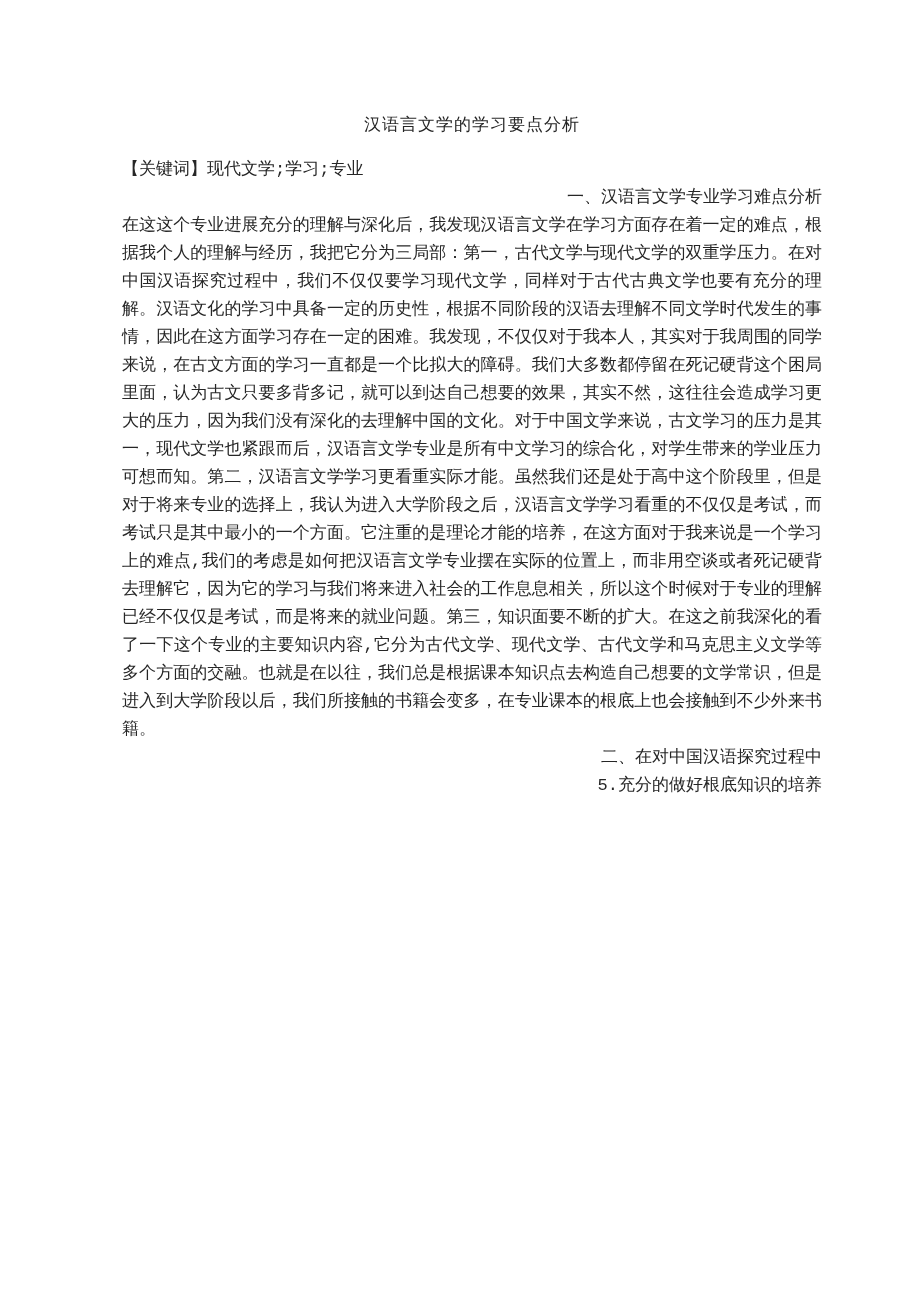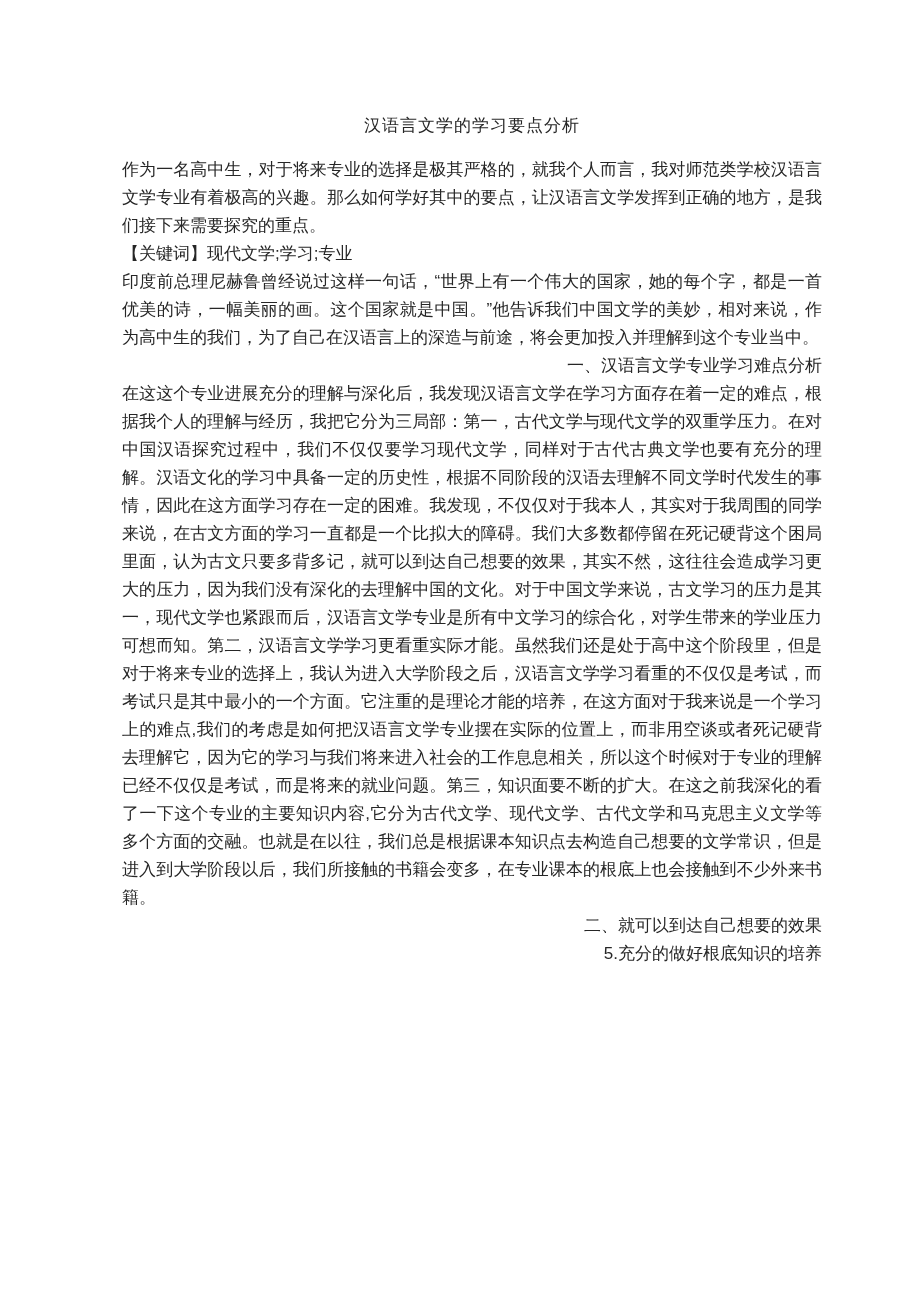--- a/index.html
+++ b/index.html
@@ -13,7 +13,7 @@
     height: 1270px;
     background: #ffffff;
     overflow: hidden;
-    font-family: Liberation Sans, sans-serif;
+    font-family: Liberation Mono, monospace;
     color: #262626;
   }
   .content {

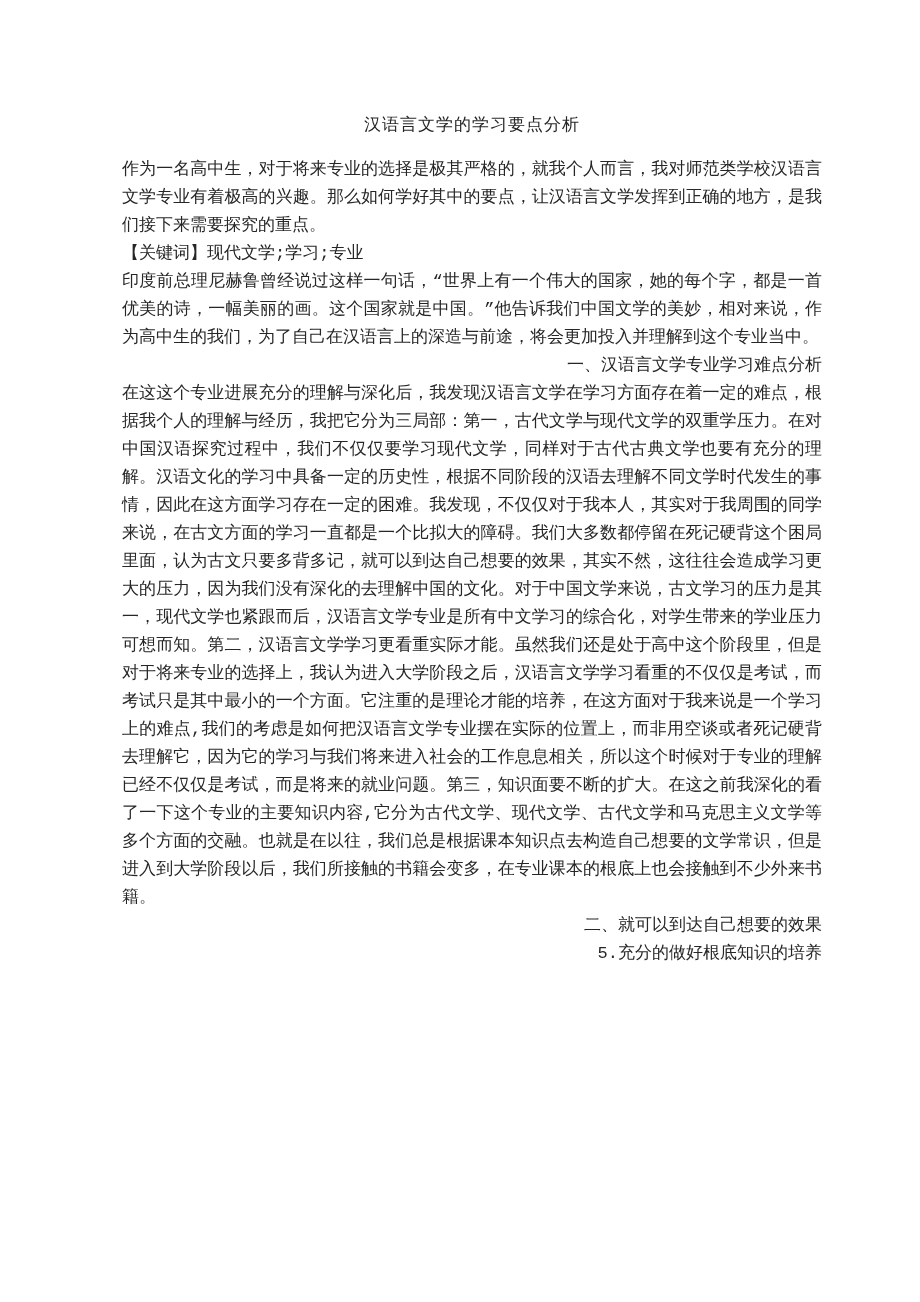--- a/index.html
+++ b/index.html
@@ -49,7 +49,6 @@
   <div class="content">
     <h1 class="doc-title">汉语言文学的学习要点分析</h1>
 
-    <p class="para">作为一名高中生，对于将来专业的选择是极其严格的，就我个人而言，我对师范类学校汉语言文学专业有着极高的兴趣。那么如何学好其中的要点，让汉语言文学发挥到正确的地方，是我们接下来需要探究的重点。</p>
 
     <p class="para">【关键词】现代文学;学习;专业</p>
 

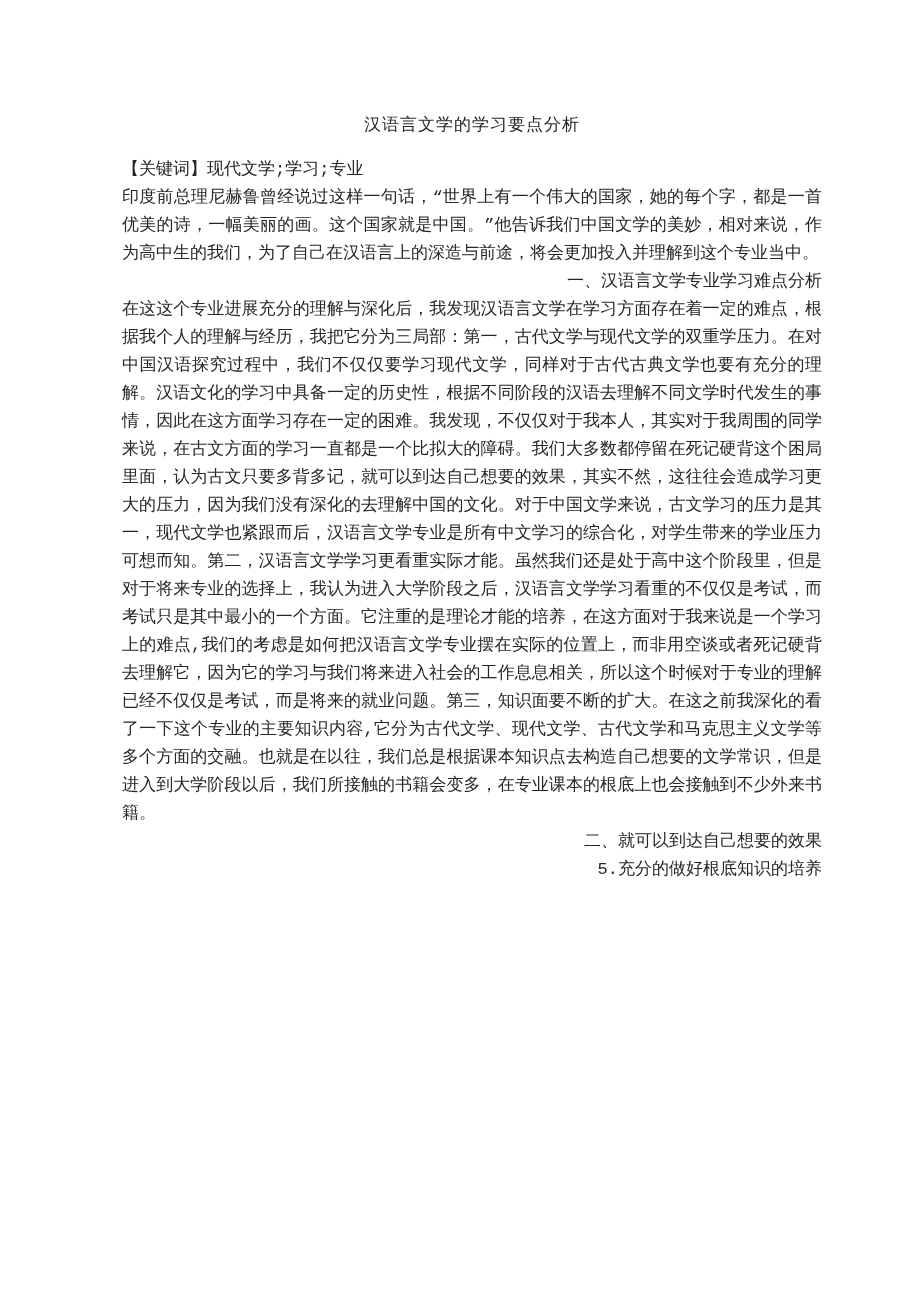--- a/index.html
+++ b/index.html
@@ -53,7 +53,6 @@
     <p class="para">【关键词】现代文学;学习;专业</p>
 
 
-    <p class="para">印度前总理尼赫鲁曾经说过这样一句话，“世界上有一个伟大的国家，她的每个字，都是一首优美的诗，一幅美丽的画。这个国家就是中国。”他告诉我们中国文学的美妙，相对来说，作为高中生的我们，为了自己在汉语言上的深造与前途，将会更加投入并理解到这个专业当中。</p>
 
     <p class="para heading">一、汉语言文学专业学习难点分析</p>
 

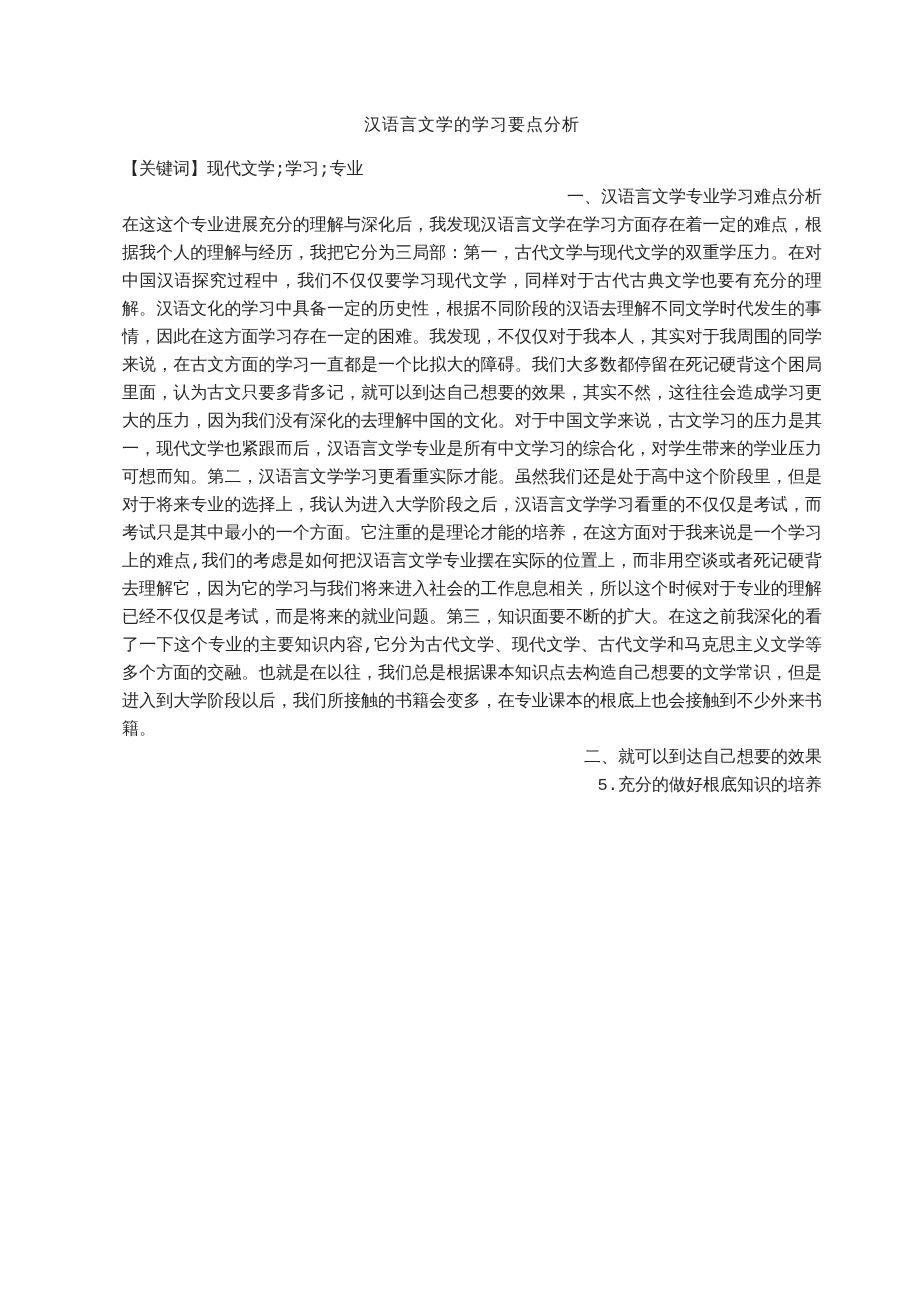--- a/index.html
+++ b/index.html
@@ -58,7 +58,7 @@
 
     <p class="para">在这这个专业进展充分的理解与深化后，我发现汉语言文学在学习方面存在着一定的难点，根据我个人的理解与经历，我把它分为三局部：第一，古代文学与现代文学的双重学压力。在对中国汉语探究过程中，我们不仅仅要学习现代文学，同样对于古代古典文学也要有充分的理解。汉语文化的学习中具备一定的历史性，根据不同阶段的汉语去理解不同文学时代发生的事情，因此在这方面学习存在一定的困难。我发现，不仅仅对于我本人，其实对于我周围的同学来说，在古文方面的学习一直都是一个比拟大的障碍。我们大多数都停留在死记硬背这个困局里面，认为古文只要多背多记，就可以到达自己想要的效果，其实不然，这往往会造成学习更大的压力，因为我们没有深化的去理解中国的文化。对于中国文学来说，古文学习的压力是其一，现代文学也紧跟而后，汉语言文学专业是所有中文学习的综合化，对学生带来的学业压力可想而知。第二，汉语言文学学习更看重实际才能。虽然我们还是处于高中这个阶段里，但是对于将来专业的选择上，我认为进入大学阶段之后，汉语言文学学习看重的不仅仅是考试，而考试只是其中最小的一个方面。它注重的是理论才能的培养，在这方面对于我来说是一个学习上的难点,我们的考虑是如何把汉语言文学专业摆在实际的位置上，而非用空谈或者死记硬背去理解它，因为它的学习与我们将来进入社会的工作息息相关，所以这个时候对于专业的理解已经不仅仅是考试，而是将来的就业问题。第三，知识面要不断的扩大。在这之前我深化的看了一下这个专业的主要知识内容,它分为古代文学、现代文学、古代文学和马克思主义文学等多个方面的交融。也就是在以往，我们总是根据课本知识点去构造自己想要的文学常识，但是进入到大学阶段以后，我们所接触的书籍会变多，在专业课本的根底上也会接触到不少外来书籍。</p>
 
-    <p class="para heading">二、就可以到达自己想要的效果</p>
+    <p class="para heading">二、在对中国汉语探究过程中</p>
 
     <p class="para heading">5.充分的做好根底知识的培养</p>
 

